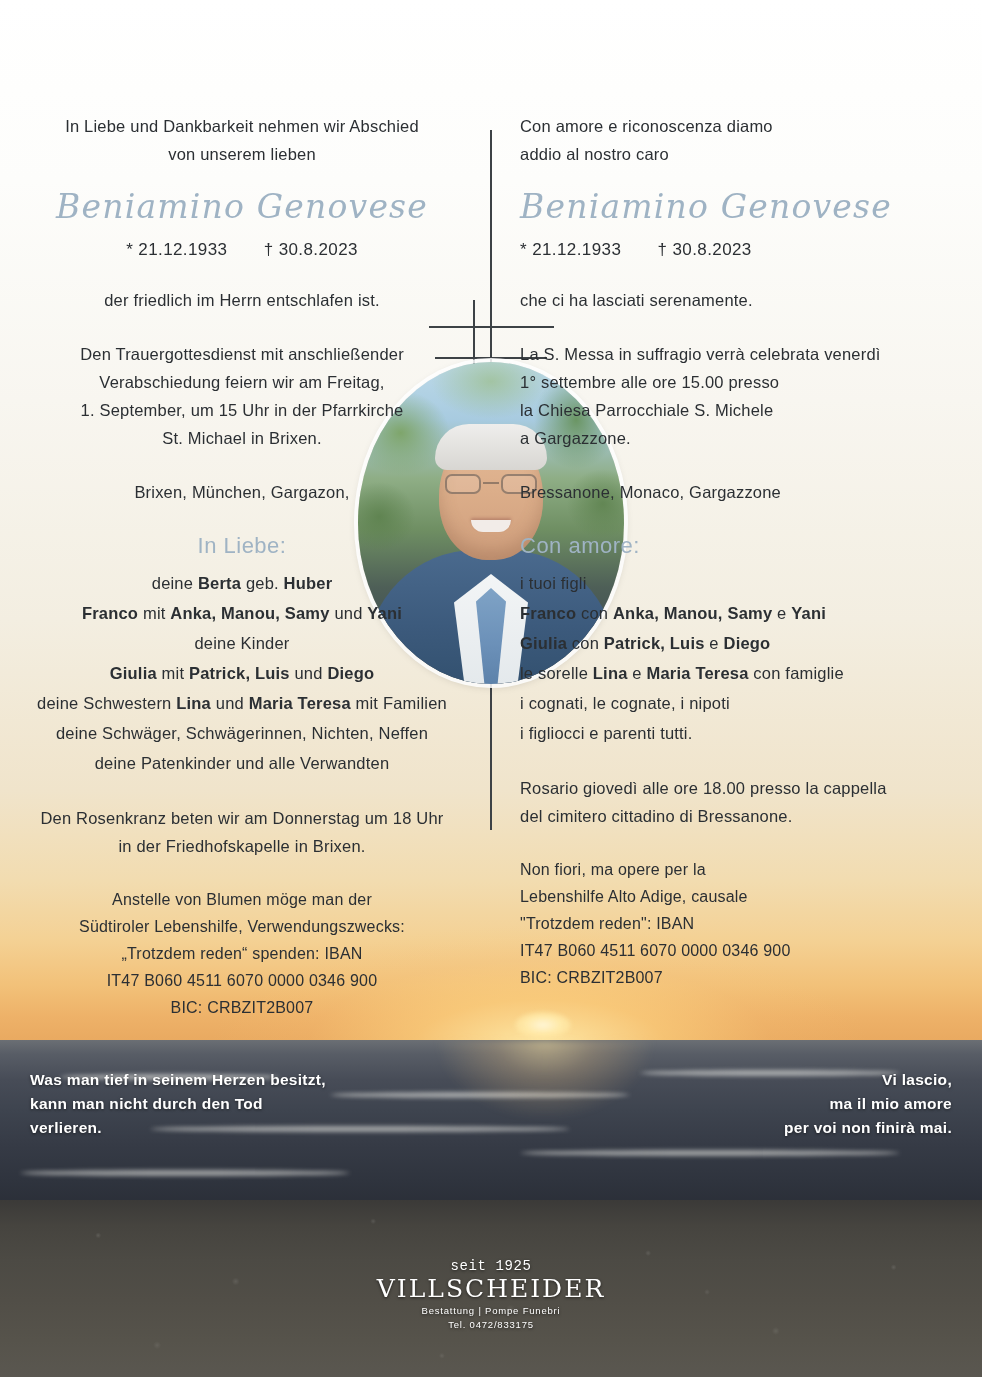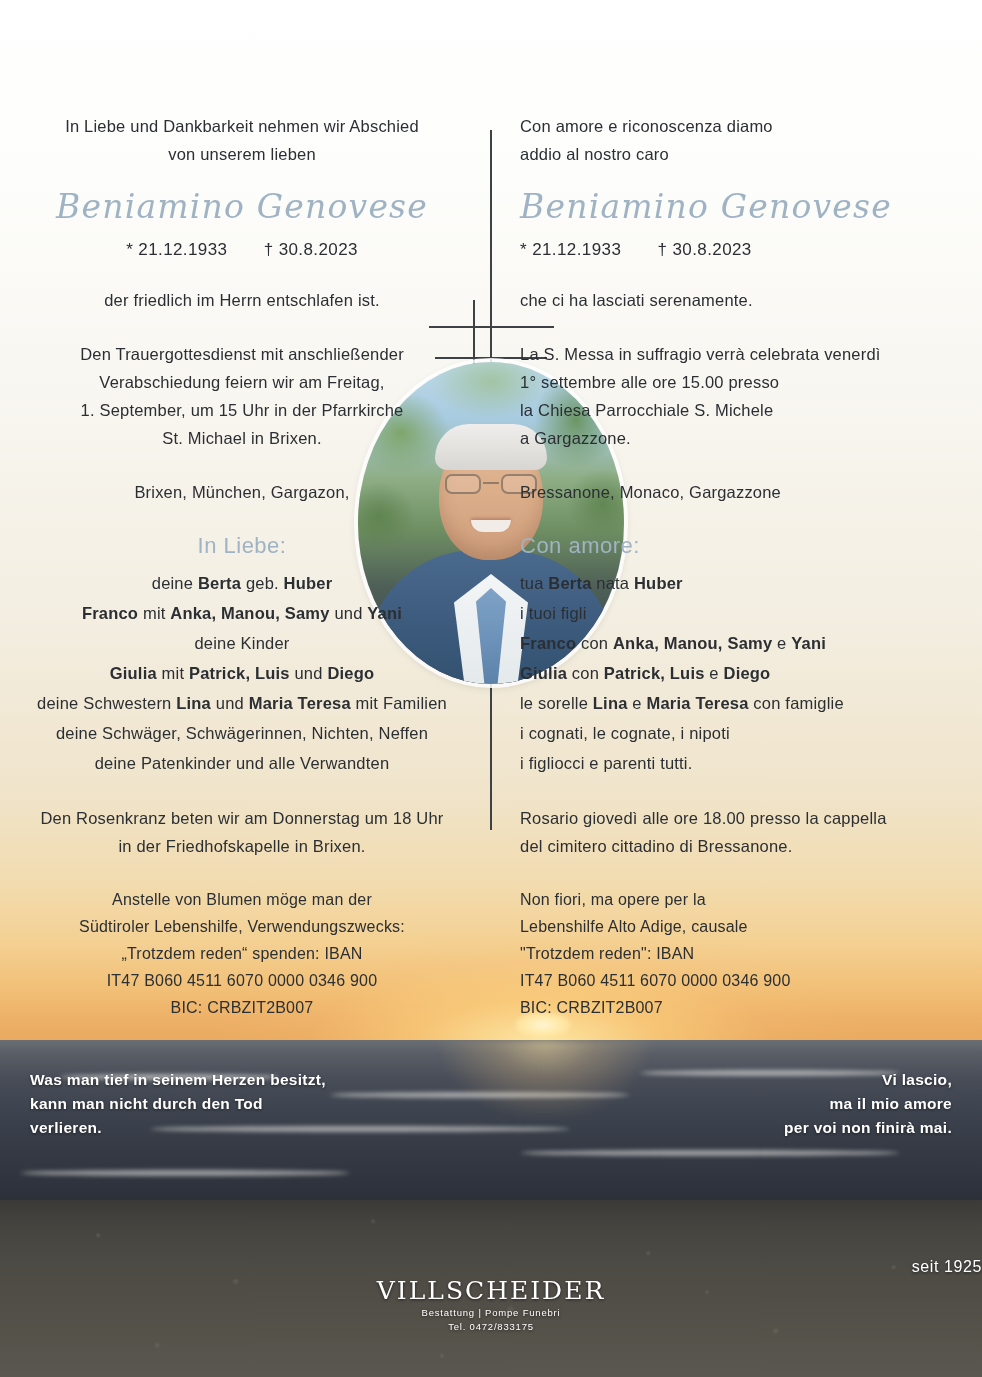--- a/index.html
+++ b/index.html
@@ -507,7 +507,6 @@
     <div class="inlove">Con amore:</div>
 
     <div class="block family">
-        <div>tua <b>Berta</b> nata <b>Huber</b></div>
         <div>i tuoi figli</div>
         <div><b>Franco</b> con <b>Anka, Manou, Samy</b> e <b>Yani</b></div>
         <div><b>Giulia</b> con <b>Patrick, Luis</b> e <b>Diego</b></div>

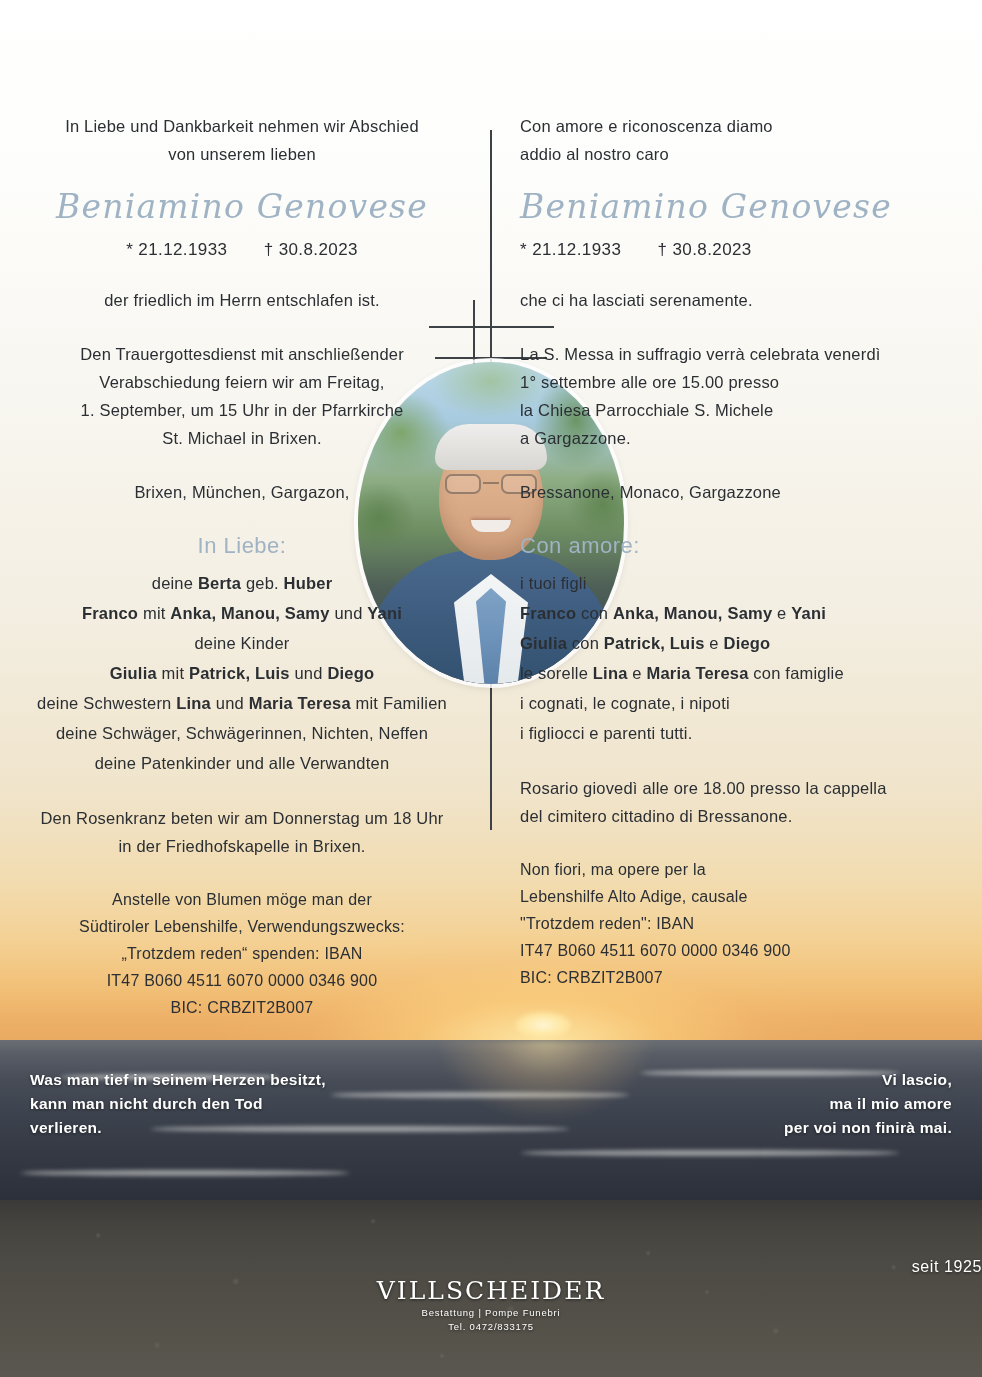--- a/index.html
+++ b/index.html
@@ -359,11 +359,10 @@
     text-shadow: 0 1px 3px rgba(0,0,0,0.6);
   }
   .footer .seit {
-    font-family: Liberation Sans, sans-serif;
-    font-size: 16px;
+    font-family: Liberation Mono, monospace;
+    font-size: 14px;
     letter-spacing: 0.6px;
     margin-bottom: 1px;
-    text-align: right;
   }
   .footer .brand {
     font-family: "DejaVu Serif", serif;

